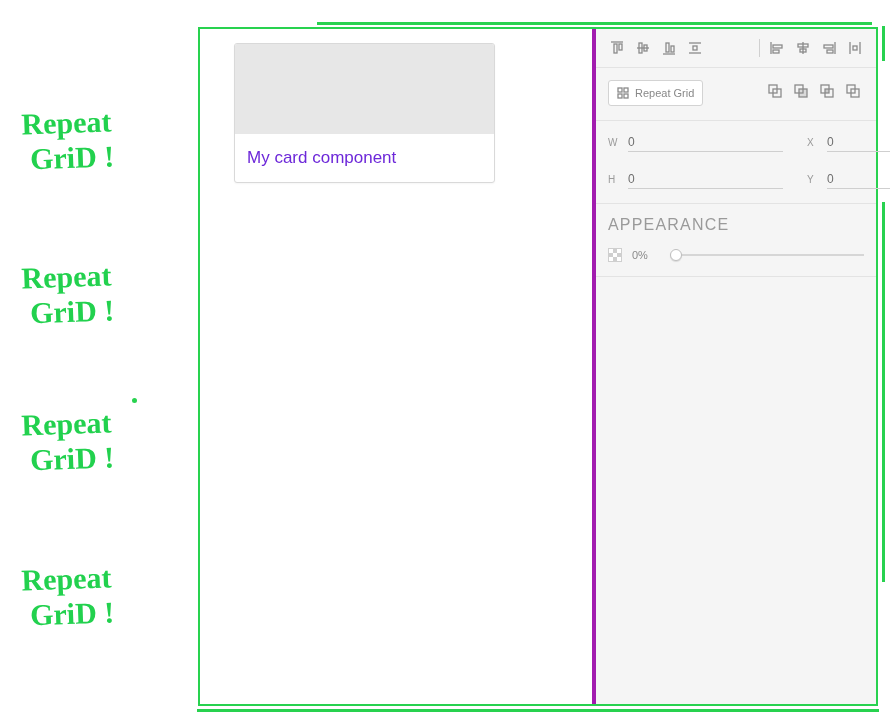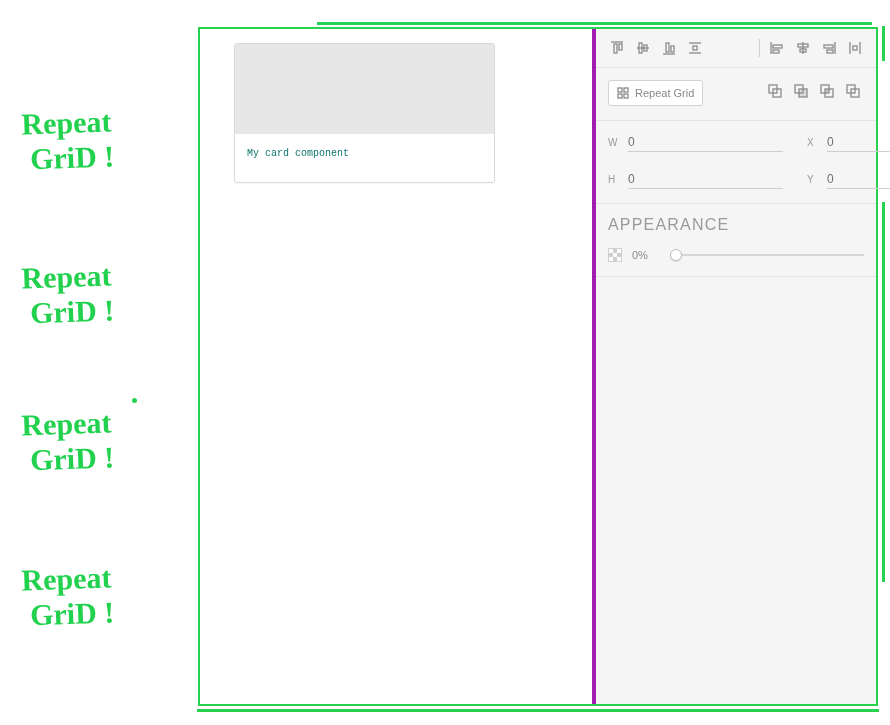--- a/index.html
+++ b/index.html
@@ -13,7 +13,7 @@
     .canvas { flex:1; position:relative; background:#ffffff; }
     .card { position:absolute; left:34px; top:14px; width:261px; height:140px; border:1px solid #d9d9d9; border-radius:3px; background:#fff; box-shadow:0 1px 2px rgba(0,0,0,0.04); overflow:hidden; }
     .card-img { height:90px; background:#e7e7e7; }
-    .card-body { padding:14px 12px 0 12px; font-size:10px; color:#0f766e;font-family:Liberation Mono, monospace; }
+    .card-body { padding:14px 12px 0 12px; font-size:17px; color:#6d28d9; }
     
     .panel { width:284px; background:#f5f5f5; border-left:4px solid #a21caf; display:flex; flex-direction:column; }
     .section { border-bottom:1px solid #e3e3e3; padding:12px 12px 14px 12px; }

